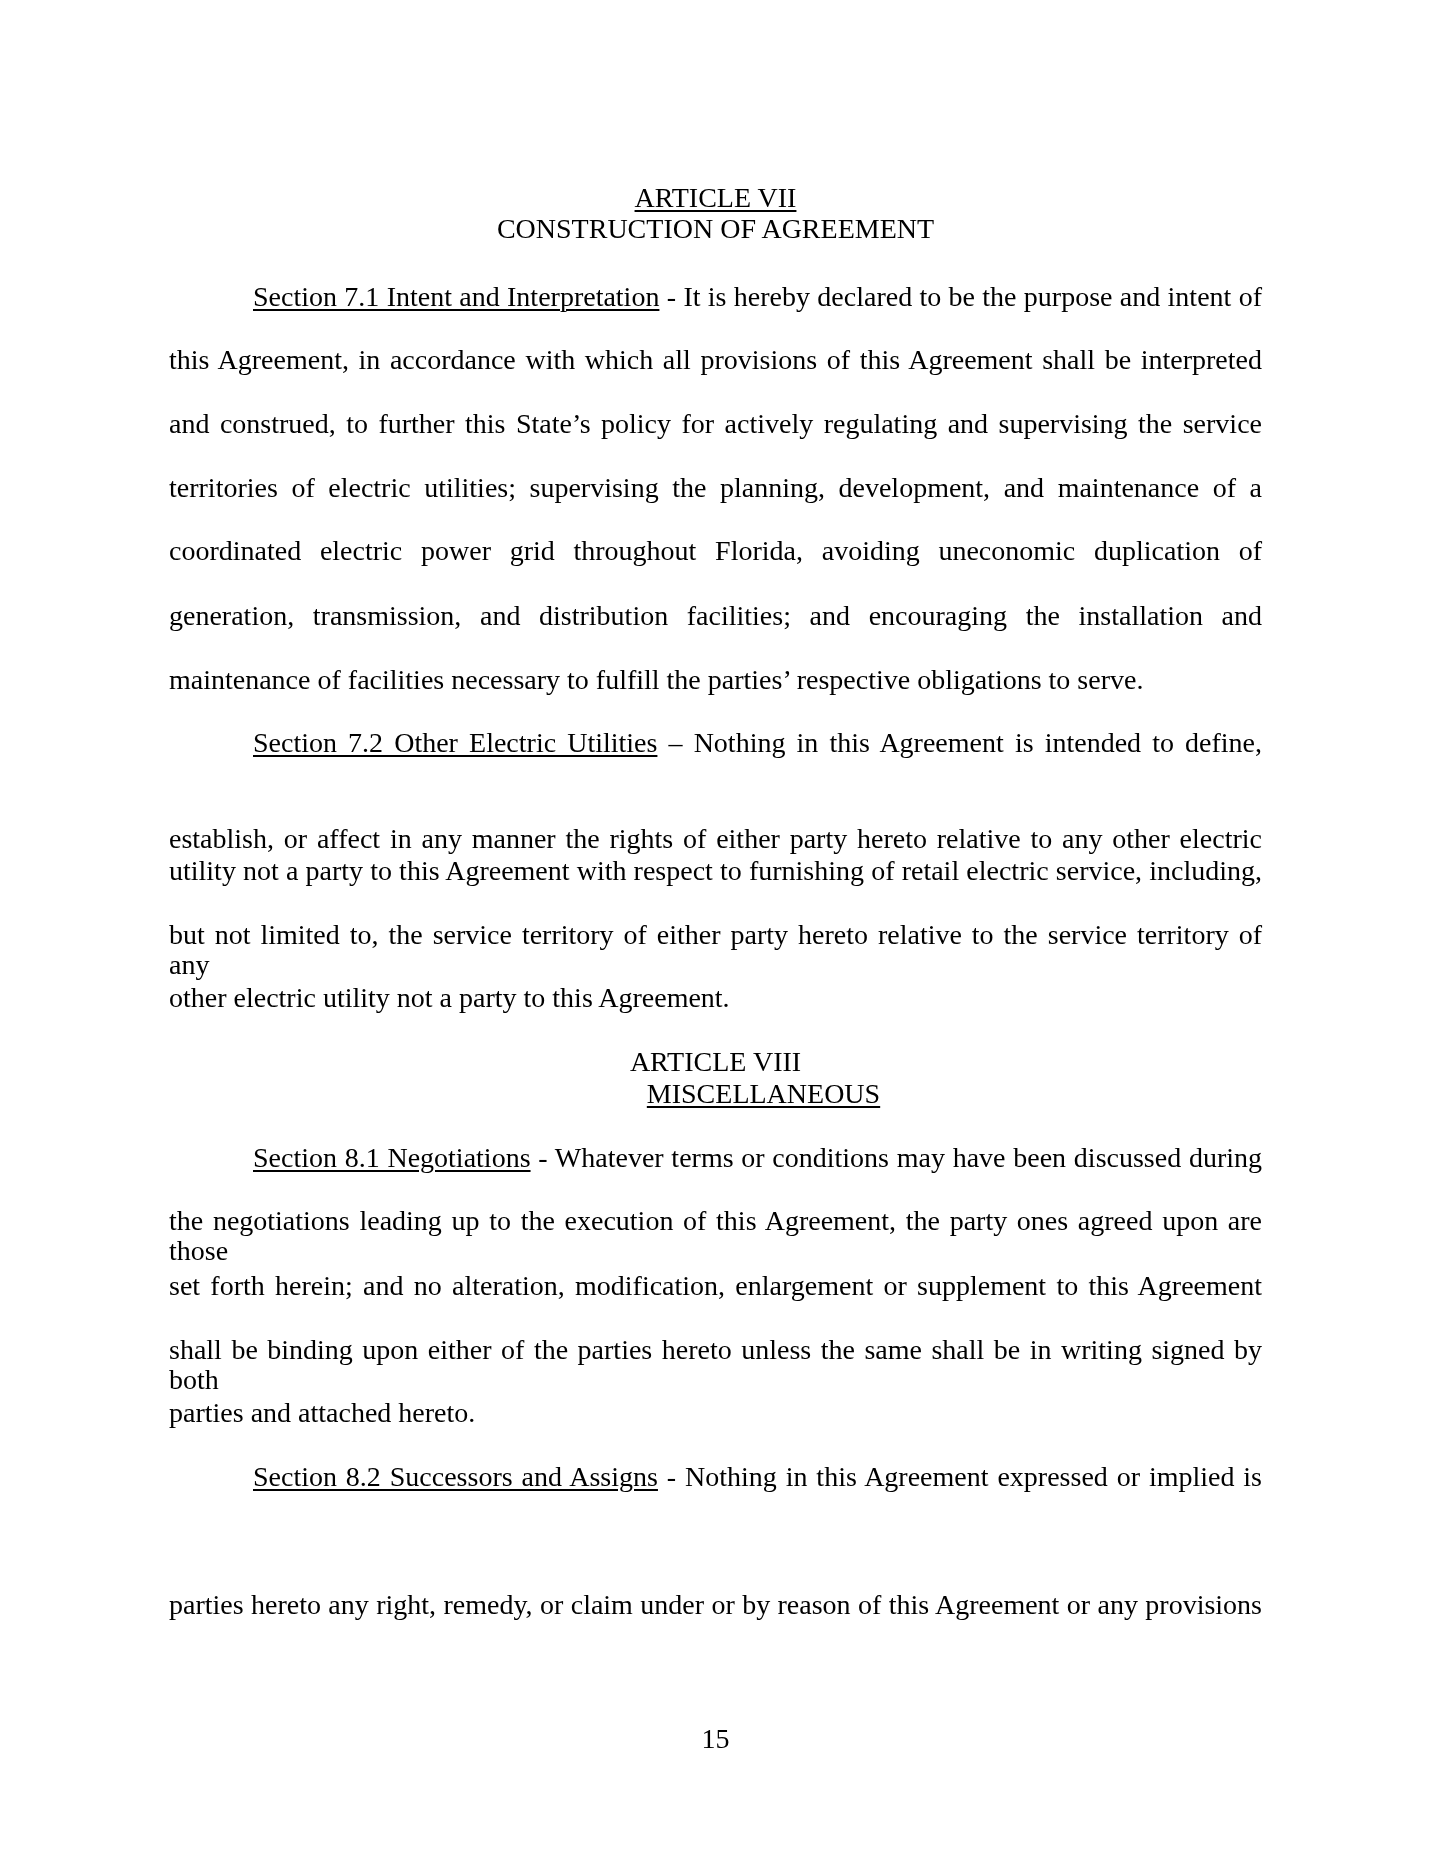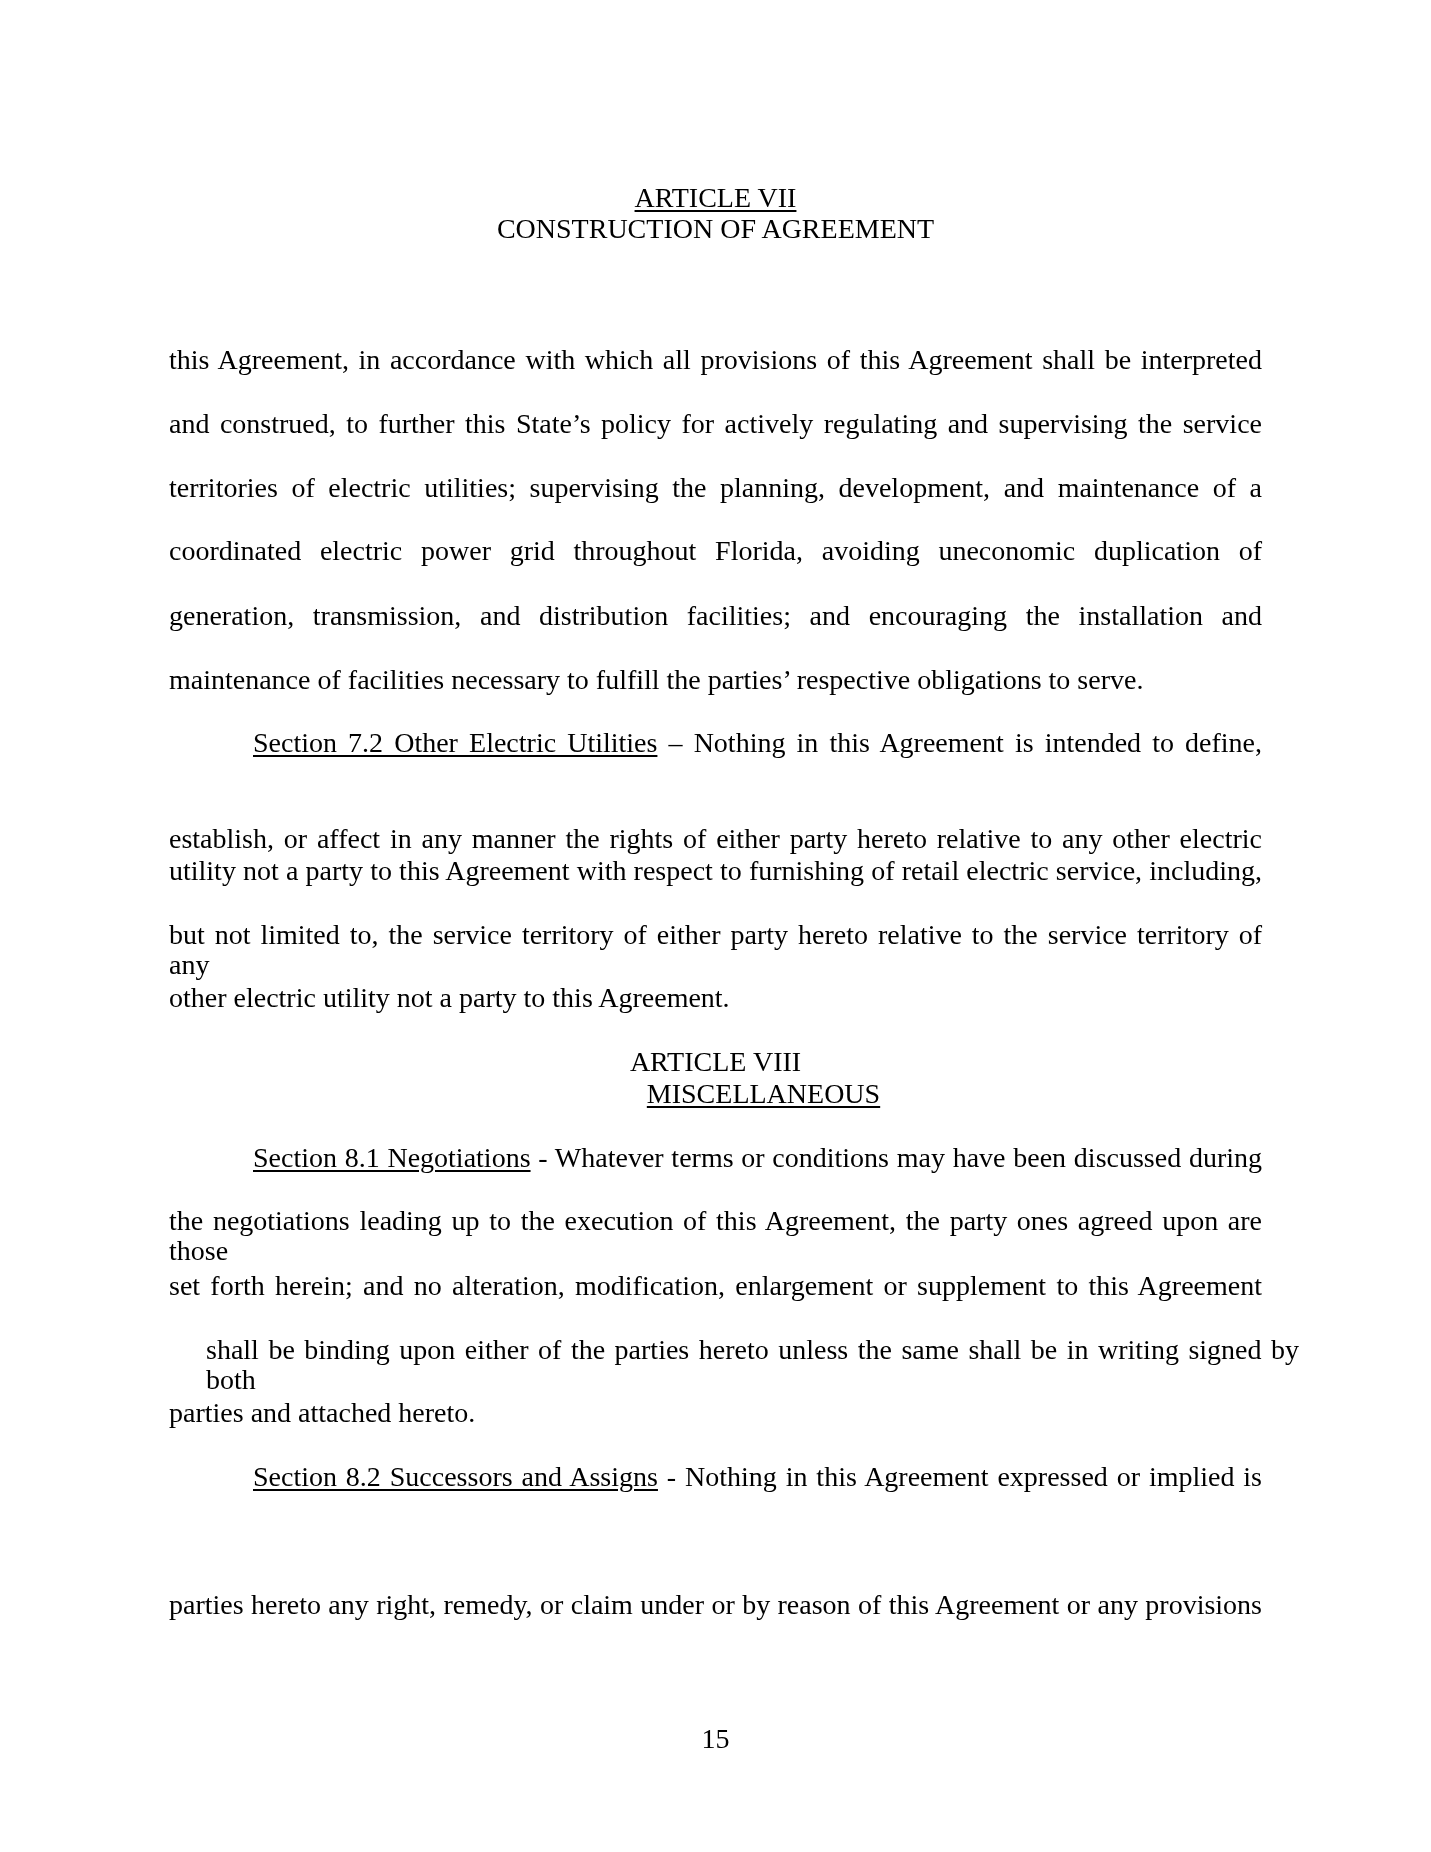--- a/index.html
+++ b/index.html
@@ -23,6 +23,7 @@
   </div>
   <div class="line center" style="top:198px;">CONSTRUCTION OF AGREEMENT</div>
 
+  <div class="line indent justify" style="top:266px;"><span class="u">Section 7.1 Intent and Interpretation</span><span> - </span><span>It is hereby declared to be the purpose and intent of</span></div>
   <div class="line justify" style="top:329px;">this Agreement, in accordance with which all provisions of this Agreement shall be interpreted</div>
   <div class="line justify" style="top:393px;">and construed, to further this State’s policy for actively regulating and supervising the service</div>
   <div class="line justify" style="top:457px;">territories of electric utilities; supervising the planning, development, and maintenance of a</div>

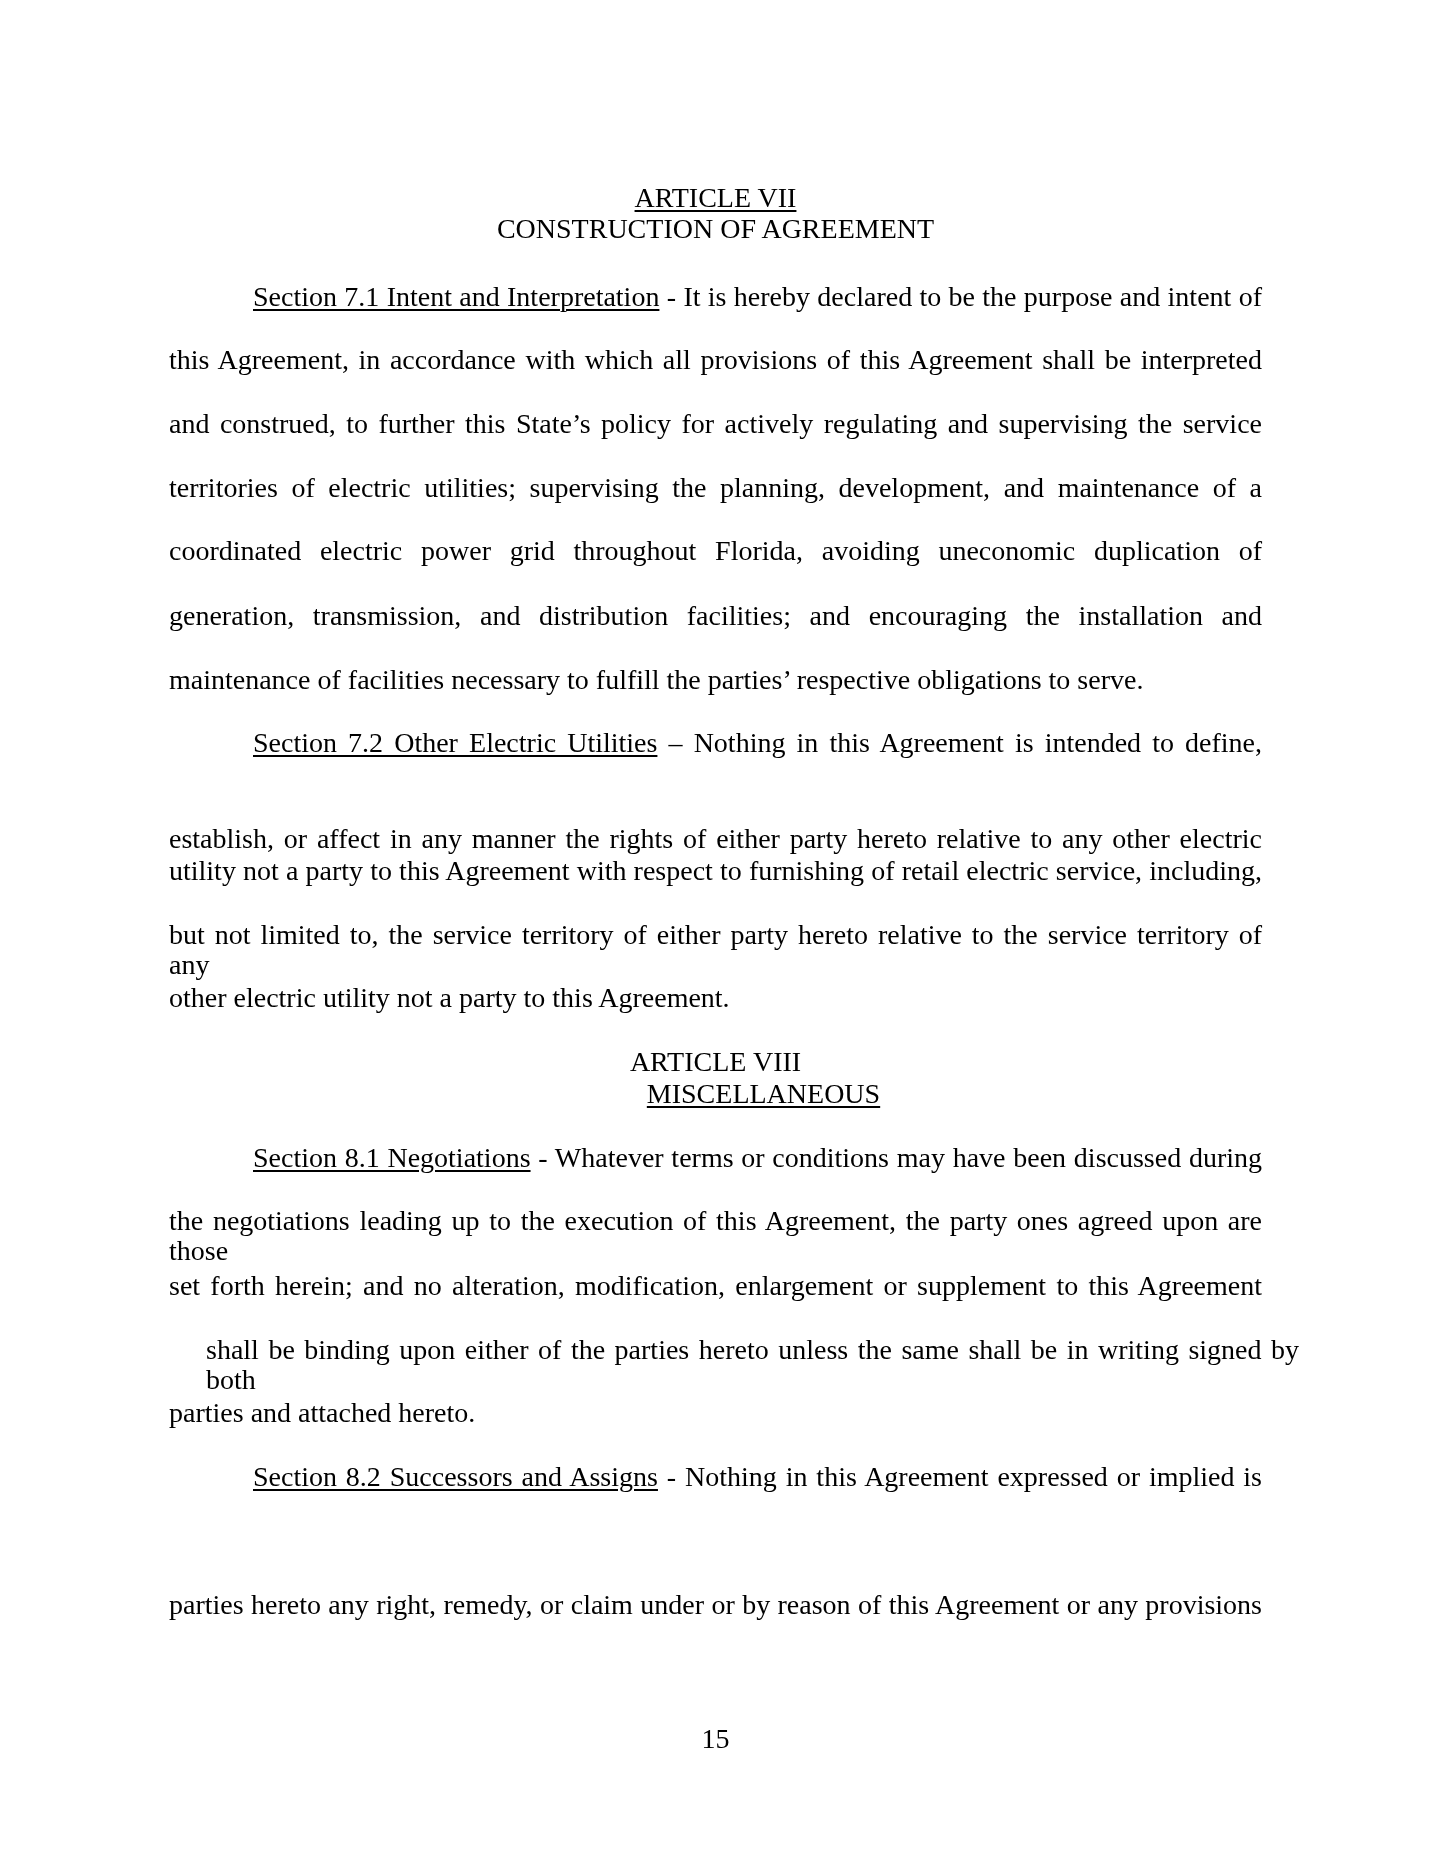--- a/index.html
+++ b/index.html
@@ -45,7 +45,7 @@
   <div class="line indent justify" style="top:1127px;"><span class="u">Section 8.1 Negotiations</span><span> - </span><span>Whatever terms or conditions may have been discussed during</span></div>
   <div class="line justify" style="top:1190px;">the negotiations leading up to the execution of this Agreement, the party ones agreed upon are those</div>
   <div class="line justify" style="top:1255px;">set forth herein; and no alteration, modification, enlargement or supplement to this Agreement</div>
-  <div class="line justify" style="top:1319px;margin-left:37px;">shall be binding upon either of the parties hereto unless the same shall be in writing signed by both</div>
+  <div class="line justify" style="top:1319px;">shall be binding upon either of the parties hereto unless the same shall be in writing signed by both</div>
   <div class="line" style="top:1382px;">parties and attached hereto.</div>
 
   <div class="line indent justify" style="top:1446px;"><span class="u">Section 8.2 Successors and Assigns</span><span> - </span><span>Nothing in this Agreement expressed or implied is</span></div>

